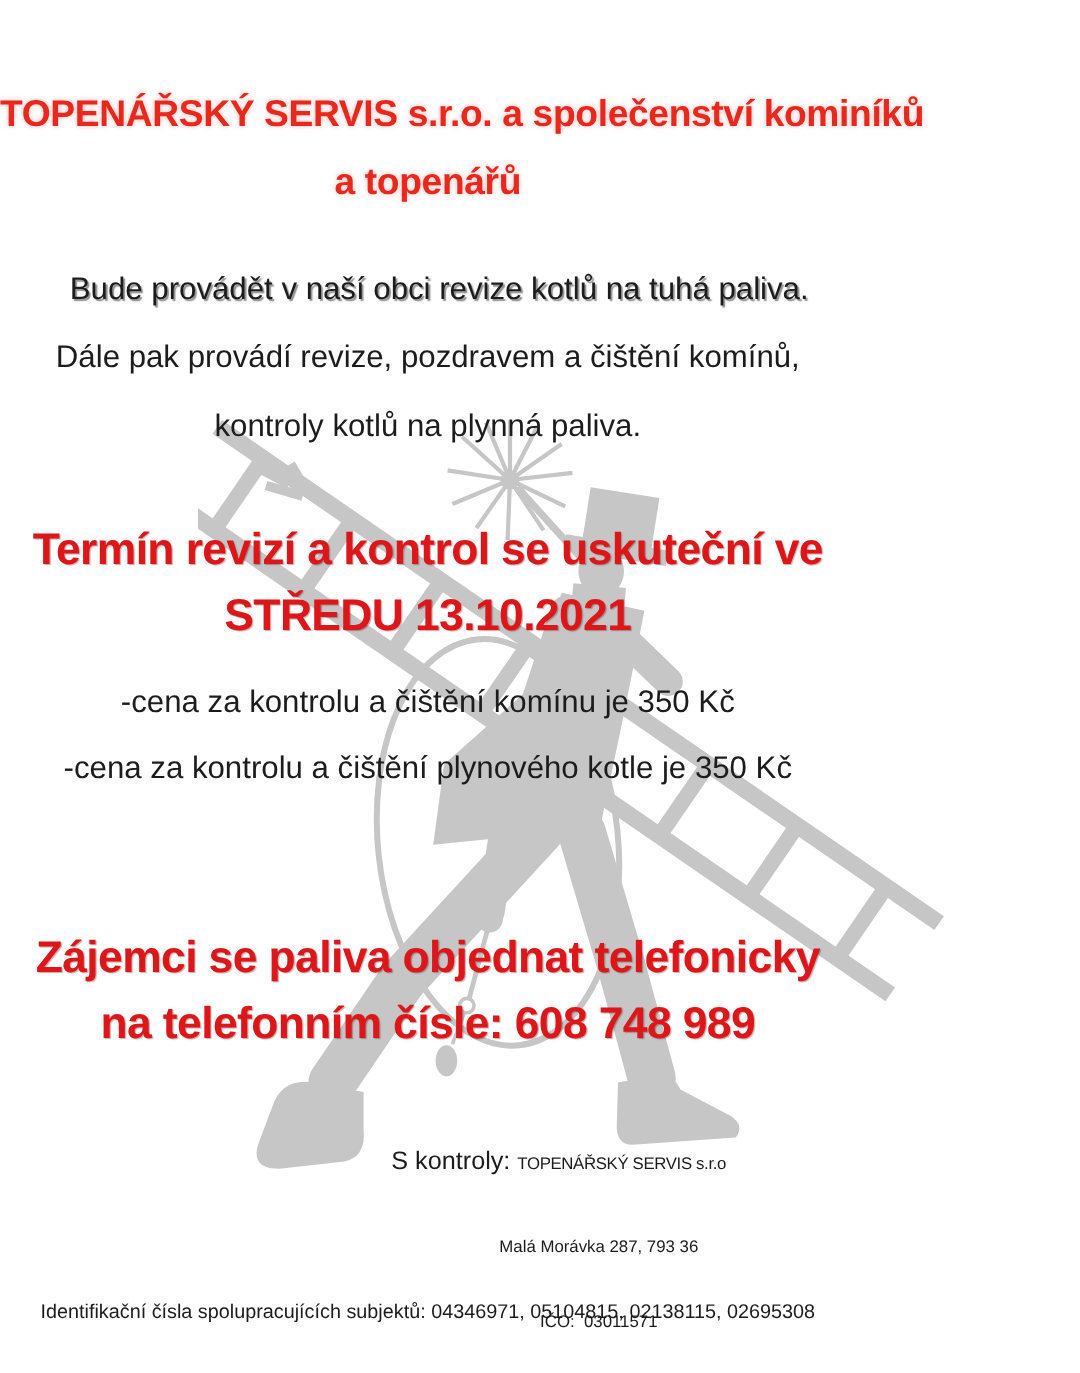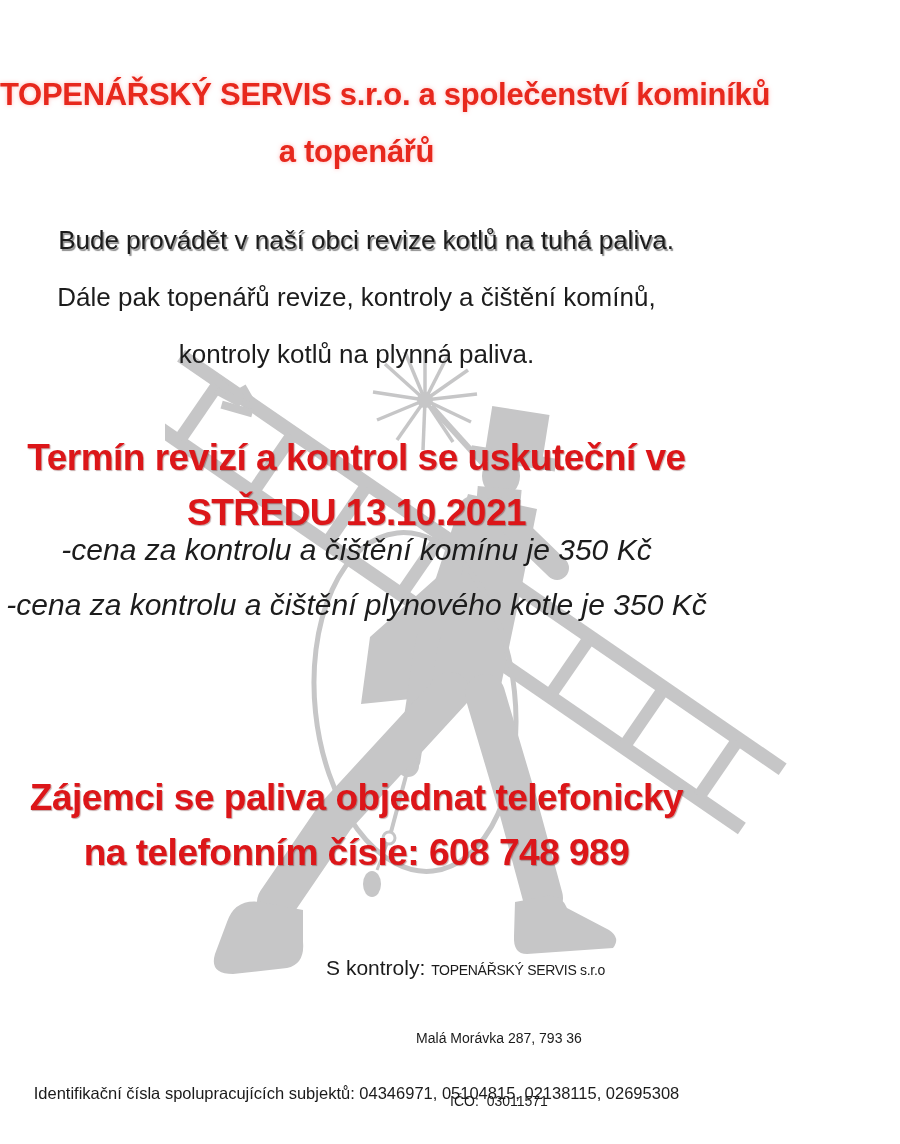--- a/index.html
+++ b/index.html
@@ -140,7 +140,7 @@
 
   <div class="block intro">
     <div class="line first">Bude provádět v naší obci revize kotlů na tuhá paliva.</div>
-    <div class="line">Dále pak topenářů revize, kontroly a čištění komínů,</div>
+    <div class="line">Dále pak provádí revize, pozdravem a čištění komínů,</div>
     <div class="line">kontroly kotlů na plynná paliva.</div>
   </div>
 

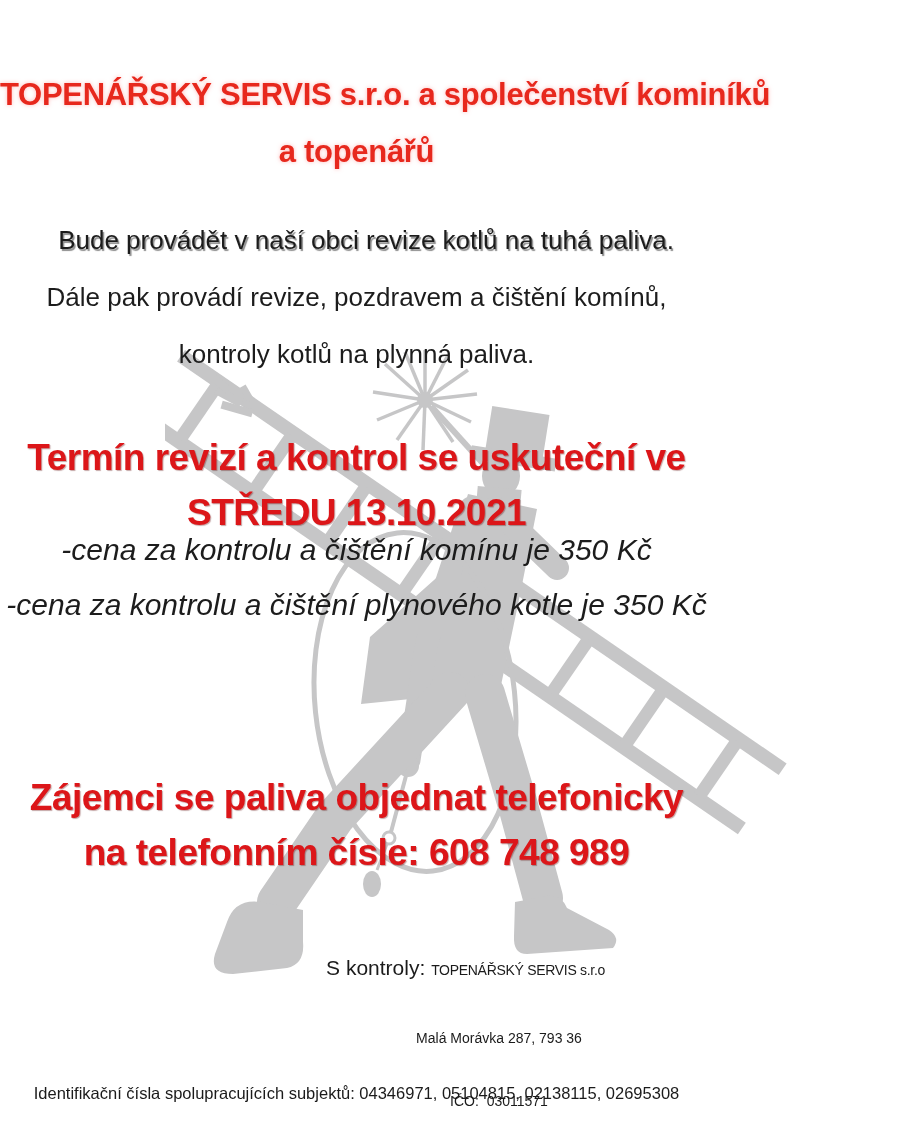--- a/index.html
+++ b/index.html
@@ -36,7 +36,7 @@
   .schedule { top: 430px; }
   .contact  { top: 770px; }
 
-  .prices { top: 522px; font-size: 30px; line-height: 55px; color: #1c1c1c; font-style: italic; }
+  .prices { top: 557px; font-size: 26px; line-height: 55px; color: #1c1c1c; }
 
   .signature {
     position: absolute; top: 956px; right: 108px;

